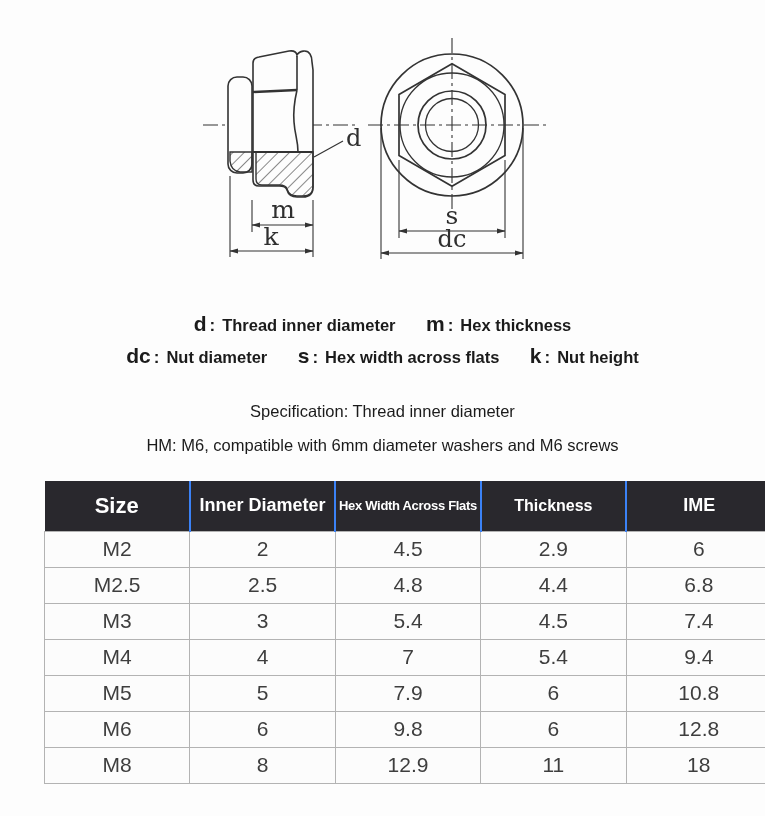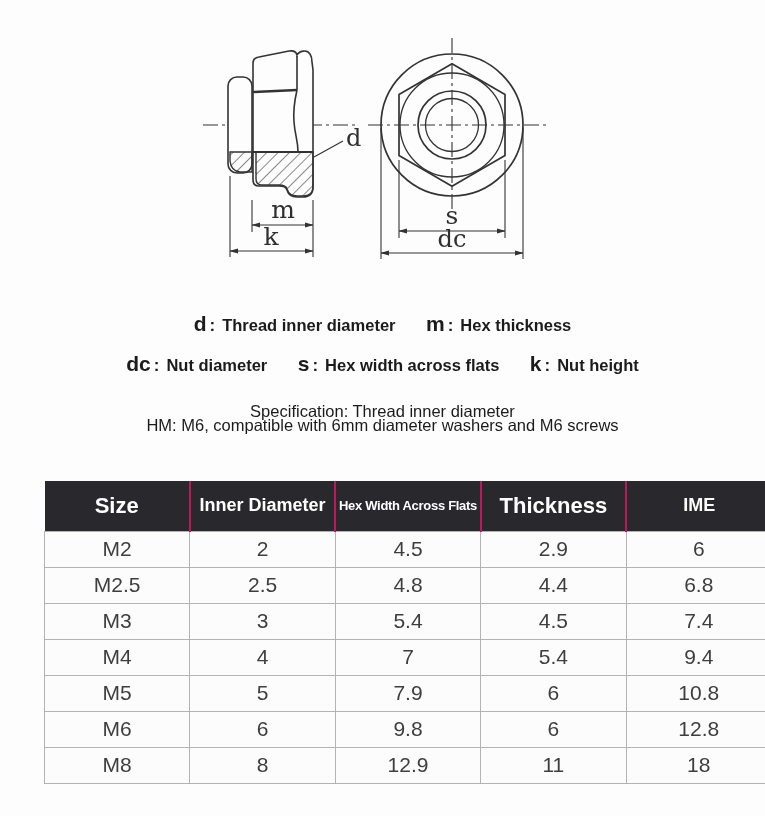--- a/index.html
+++ b/index.html
@@ -18,7 +18,7 @@
 
   .legend-row{position:absolute;left:0;width:765px;text-align:center;color:var(--note-text);white-space:nowrap;}
   .legend-row1{top:312px;}
-  .legend-row2{top:352px;}
+  .legend-row2{top:344px;}
   .legend-item{margin:4px 13px;}
   .legend-key{font-weight:bold;font-size:21px;}
   .legend-sep{font-weight:bold;font-size:17px;margin:0 7px 0 3px;}

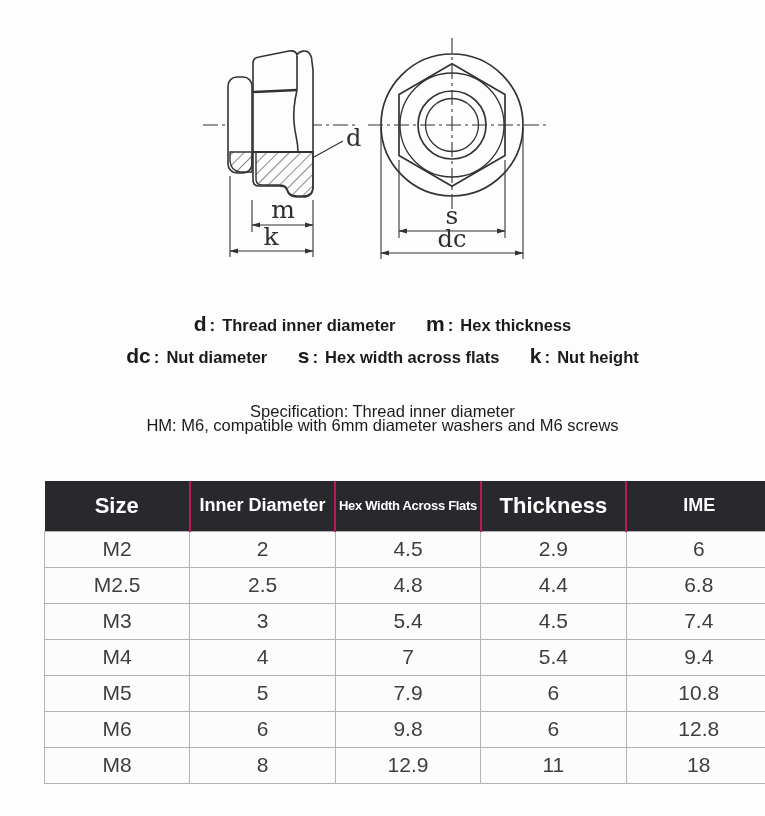--- a/index.html
+++ b/index.html
@@ -26,7 +26,7 @@
 
   .note{position:absolute;left:0;width:765px;text-align:center;font-weight:normal;font-size:16.5px;color:var(--note-text);}
   .note1{top:402px;}
-  .note2{top:416px;text-align:center;}
+  .note2{top:436px;text-align:center;}
 
   table.size-table{
     position:absolute;left:44px;top:481px;width:728px;

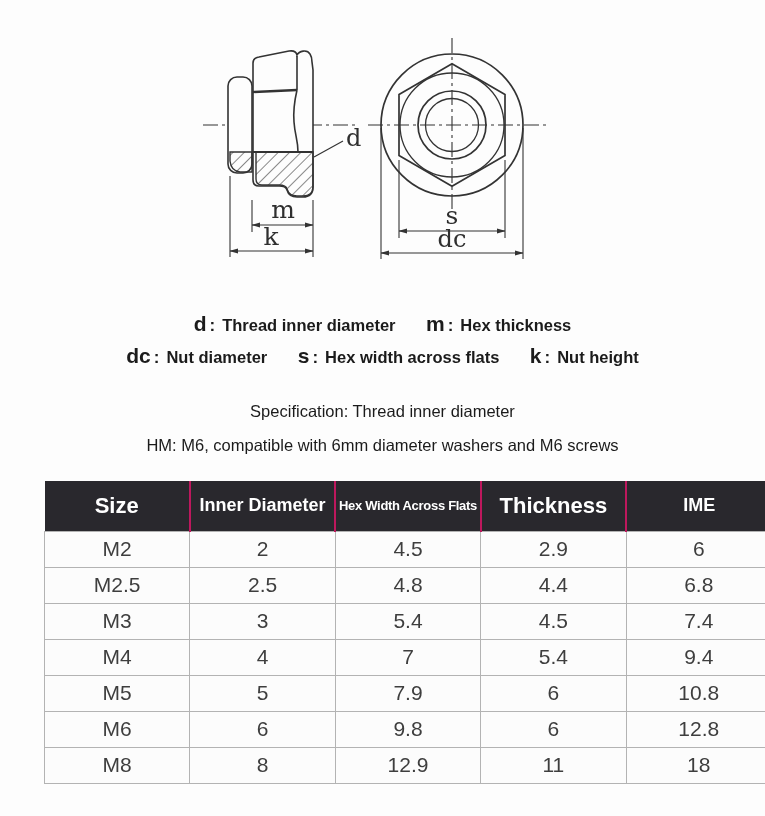--- a/index.html
+++ b/index.html
@@ -35,7 +35,7 @@
   .size-table thead th{
     background:var(--header-bg);color:var(--header-text);
     height:50px;font-weight:bold;text-align:center;vertical-align:middle;
-    border-left:2px solid #be185d;white-space:nowrap;overflow:hidden;
+    border-left:2px solid #3b82f6;white-space:nowrap;overflow:hidden;
   }
   .size-table thead th:first-child{border-left:none;}
   .size-table thead th.h0{font-size:22px;}

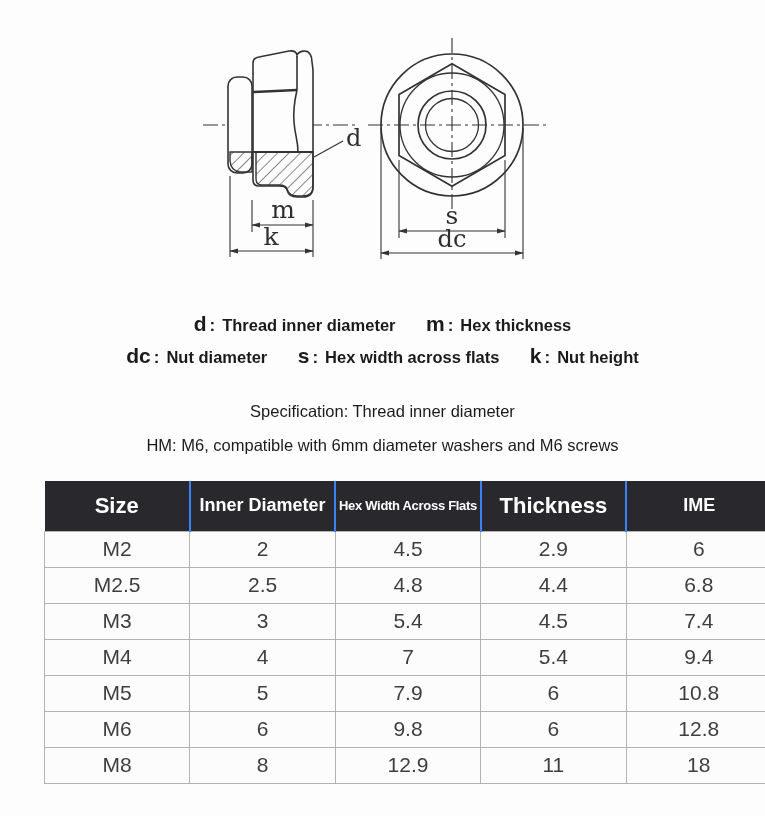--- a/index.html
+++ b/index.html
@@ -41,7 +41,7 @@
   .size-table thead th.h0{font-size:22px;}
   .size-table thead th.h1{font-size:18px;}
   .size-table thead th.h2{font-size:13px;letter-spacing:-0.3px;}
-  .size-table thead th.h3{font-size:22px;}
+  .size-table thead th.h3{font-size:16px;}
   .size-table thead th.h4{font-size:18px;}
   .size-table tbody td{
     height:36px;border:1px solid var(--border);

